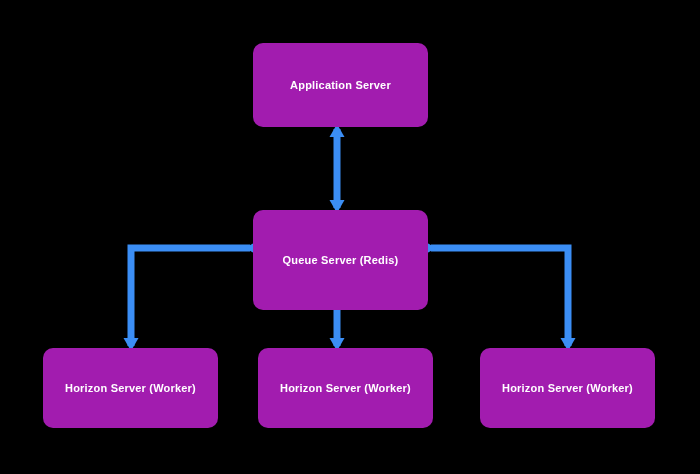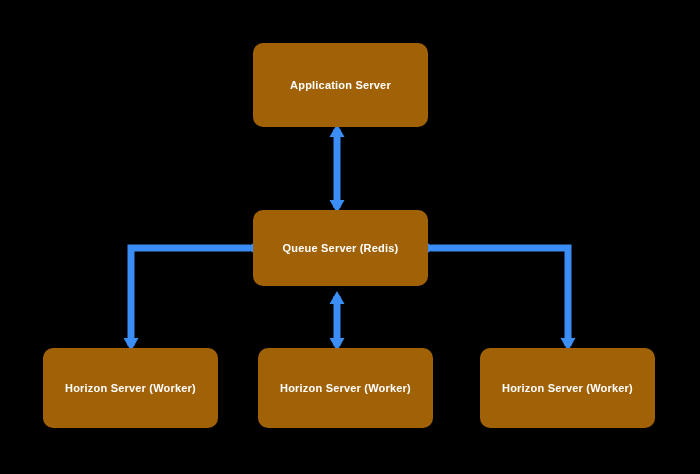--- a/index.html
+++ b/index.html
@@ -18,7 +18,7 @@
   .node {
     position: absolute;
     box-sizing: border-box;
-    background: #a16207;
+    background: #a21caf;
     border-radius: 10px;
     display: flex;
     align-items: center;

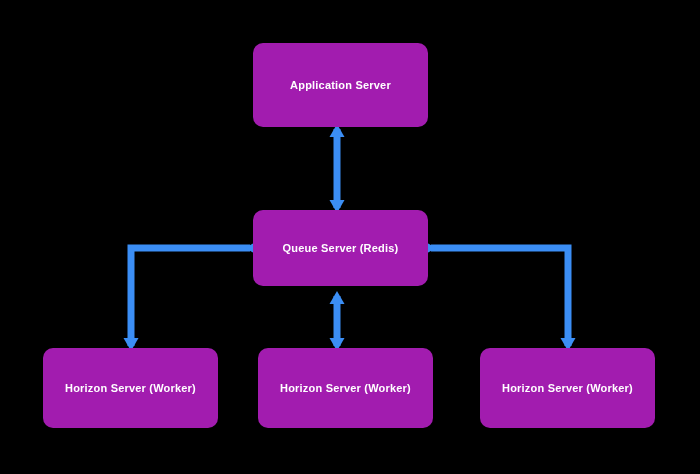--- a/index.html
+++ b/index.html
@@ -83,7 +83,7 @@
     <span class="node-label">Application Server</span>
   </div>
 
-  <div class="node" style="left:253px; top:210px; width:175px; height:76px;">
+  <div class="node" style="left:253px; top:210px; width:175px; height:100px;">
     <span class="node-label">Queue Server (Redis)</span>
   </div>
 

